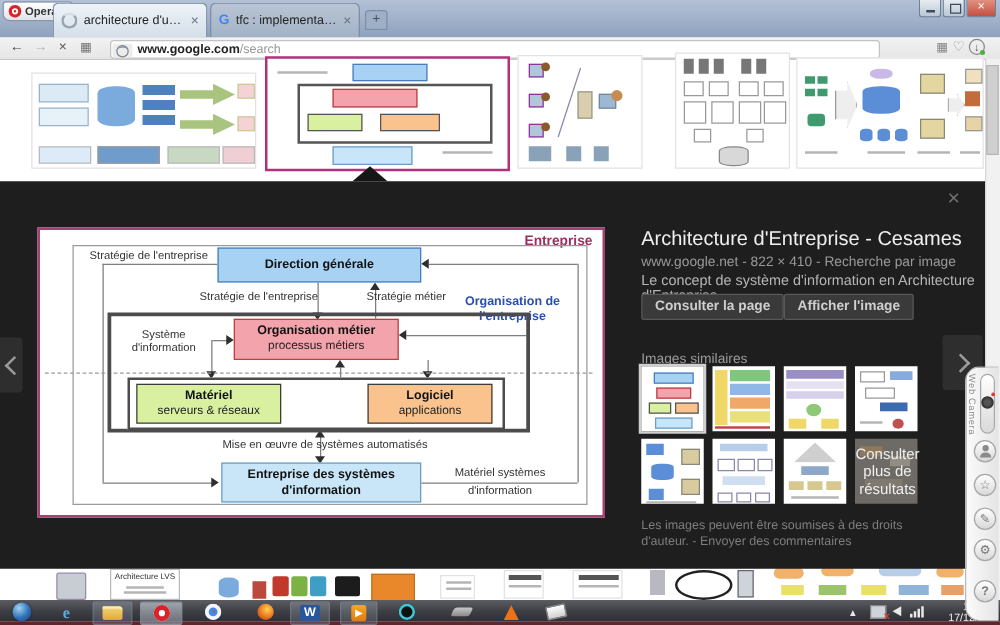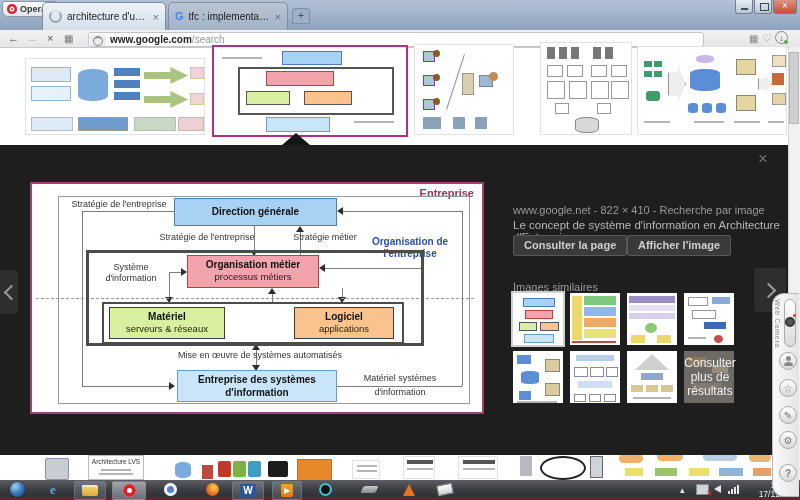--- a/index.html
+++ b/index.html
@@ -367,6 +367,7 @@
     </div>
   </div>
 
+  <div class="ptitle">Architecture d'Entreprise - Cesames</div>
   <div class="pmeta">
     <span>www.google.net</span>
     <span>-</span>

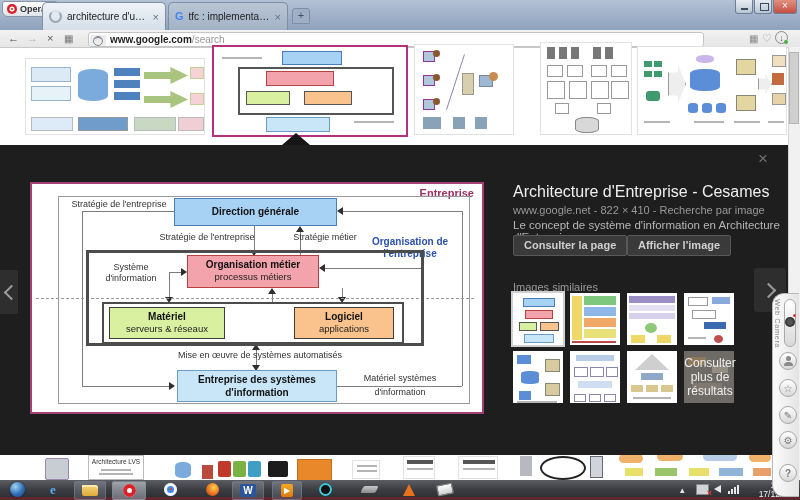--- a/index.html
+++ b/index.html
@@ -444,6 +444,11 @@
   </div>
   <div class="moretxt">Consulter plus de résultats</div>
 
+  <div class="pfoot">
+    <span>Les images peuvent être soumises à des droits d'auteur.</span>
+    <span>-</span>
+    <span>Envoyer des commentaires</span>
+  </div>
 
   <div class="taskbar"></div>
   <div class="tbi" style="left:6px;width:22px;z-index:51;">

